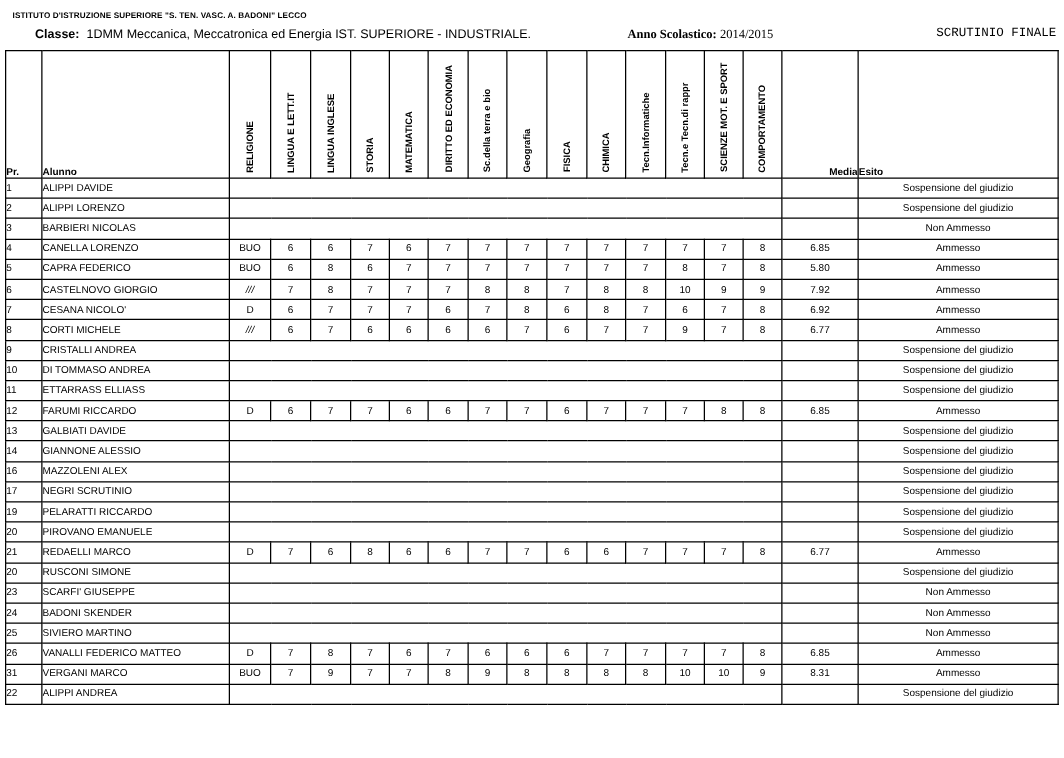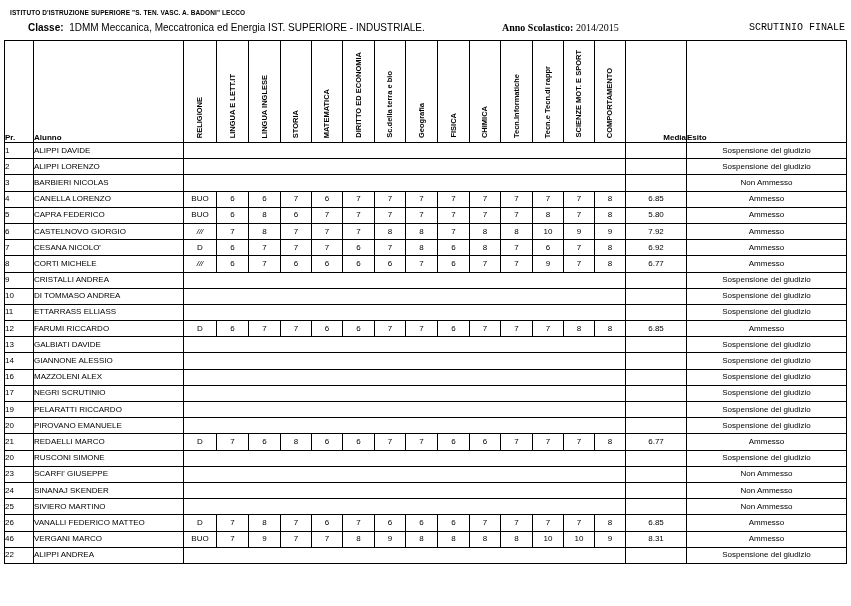--- a/index.html
+++ b/index.html
@@ -357,7 +357,7 @@
       </tr>
       <tr>
         <td class="pr">24</td>
-        <td class="name">SINANAJ SKENDER</td>
+        <td class="name">BADONI SKENDER</td>
         <td class="blank" colspan="14"></td>
         <td class="media"></td>
         <td class="esito">Non Ammesso</td>

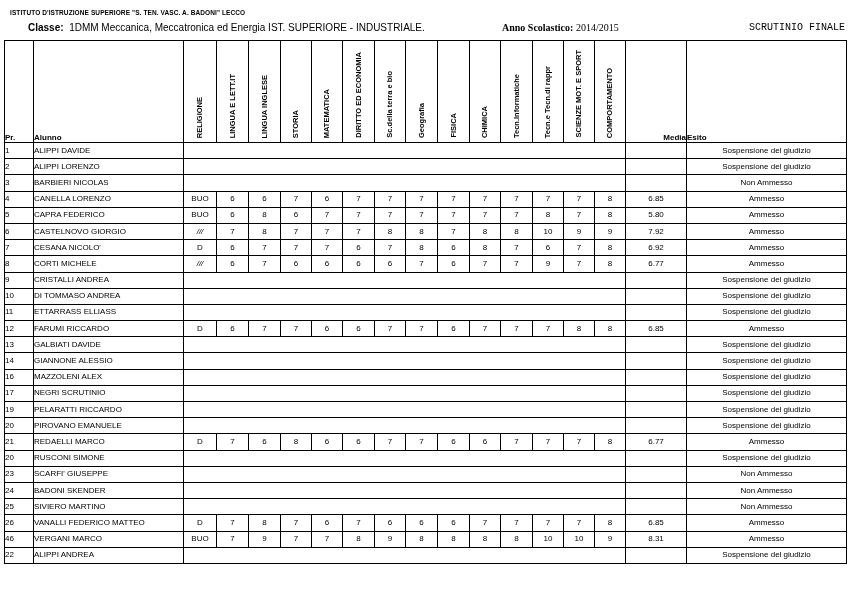--- a/index.html
+++ b/index.html
@@ -390,7 +390,7 @@
         <td class="esito">Ammesso</td>
       </tr>
       <tr>
-        <td class="pr">46</td>
+        <td class="pr">31</td>
         <td class="name">VERGANI MARCO</td>
         <td class="rel">BUO</td>
         <td class="g">7</td>

